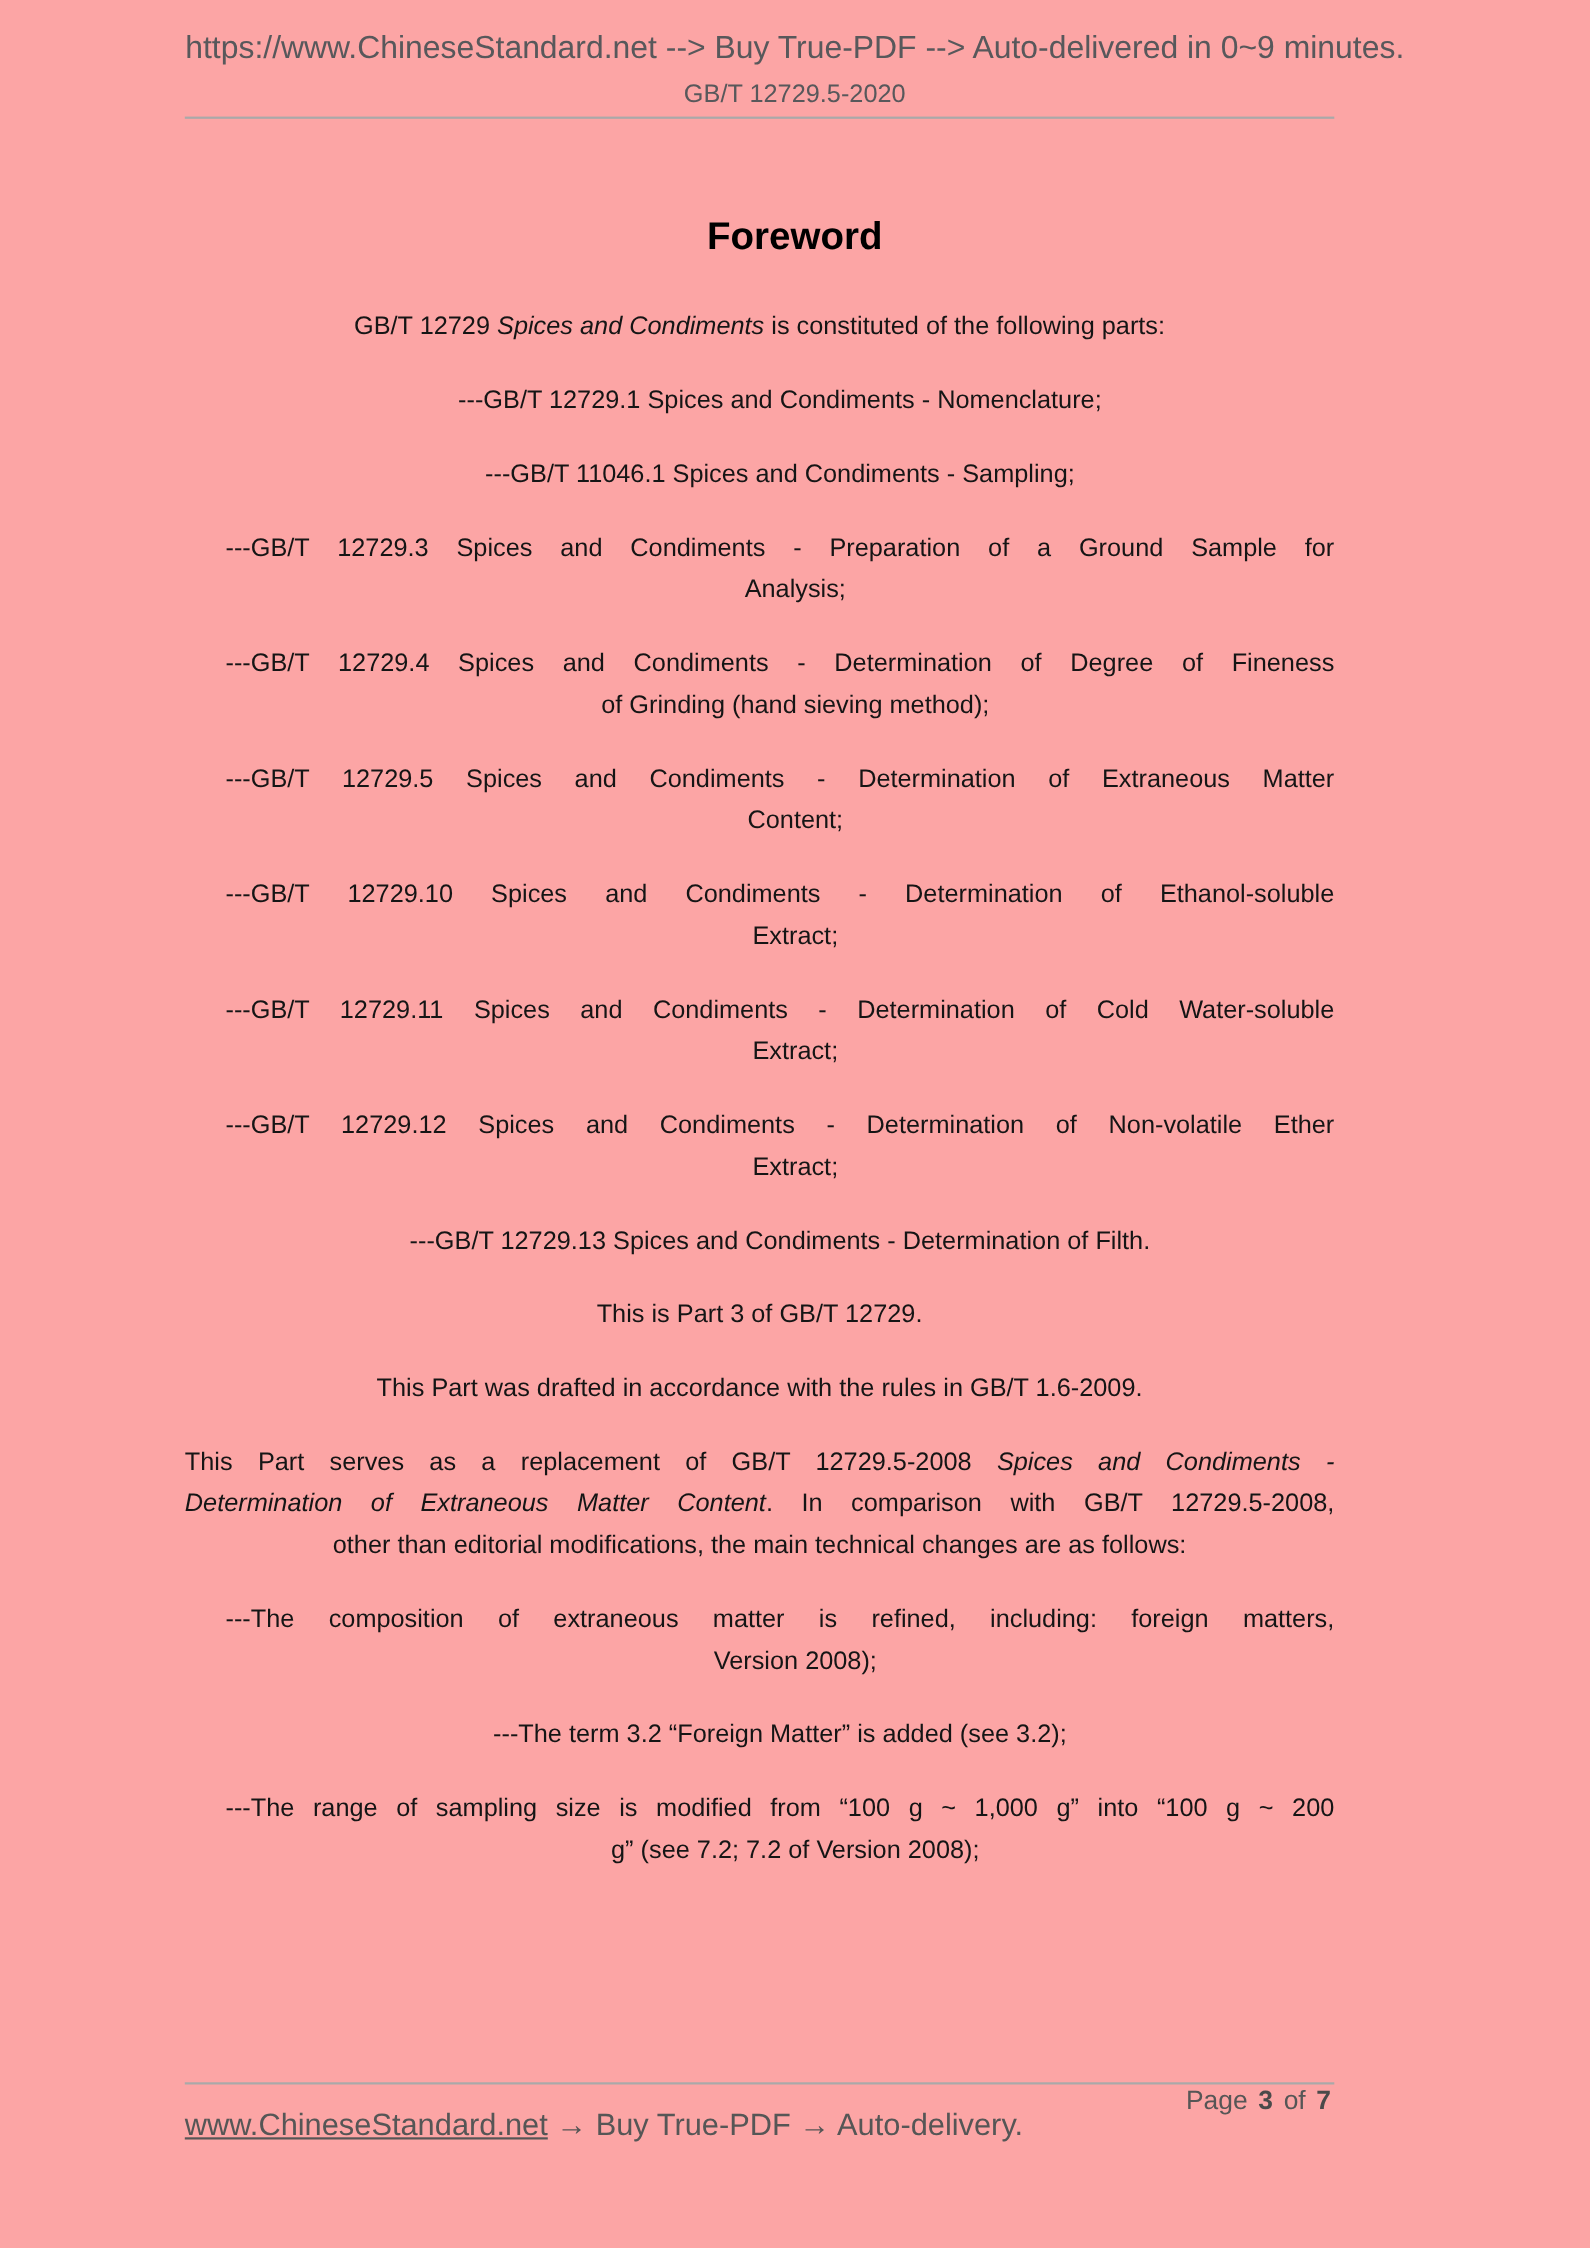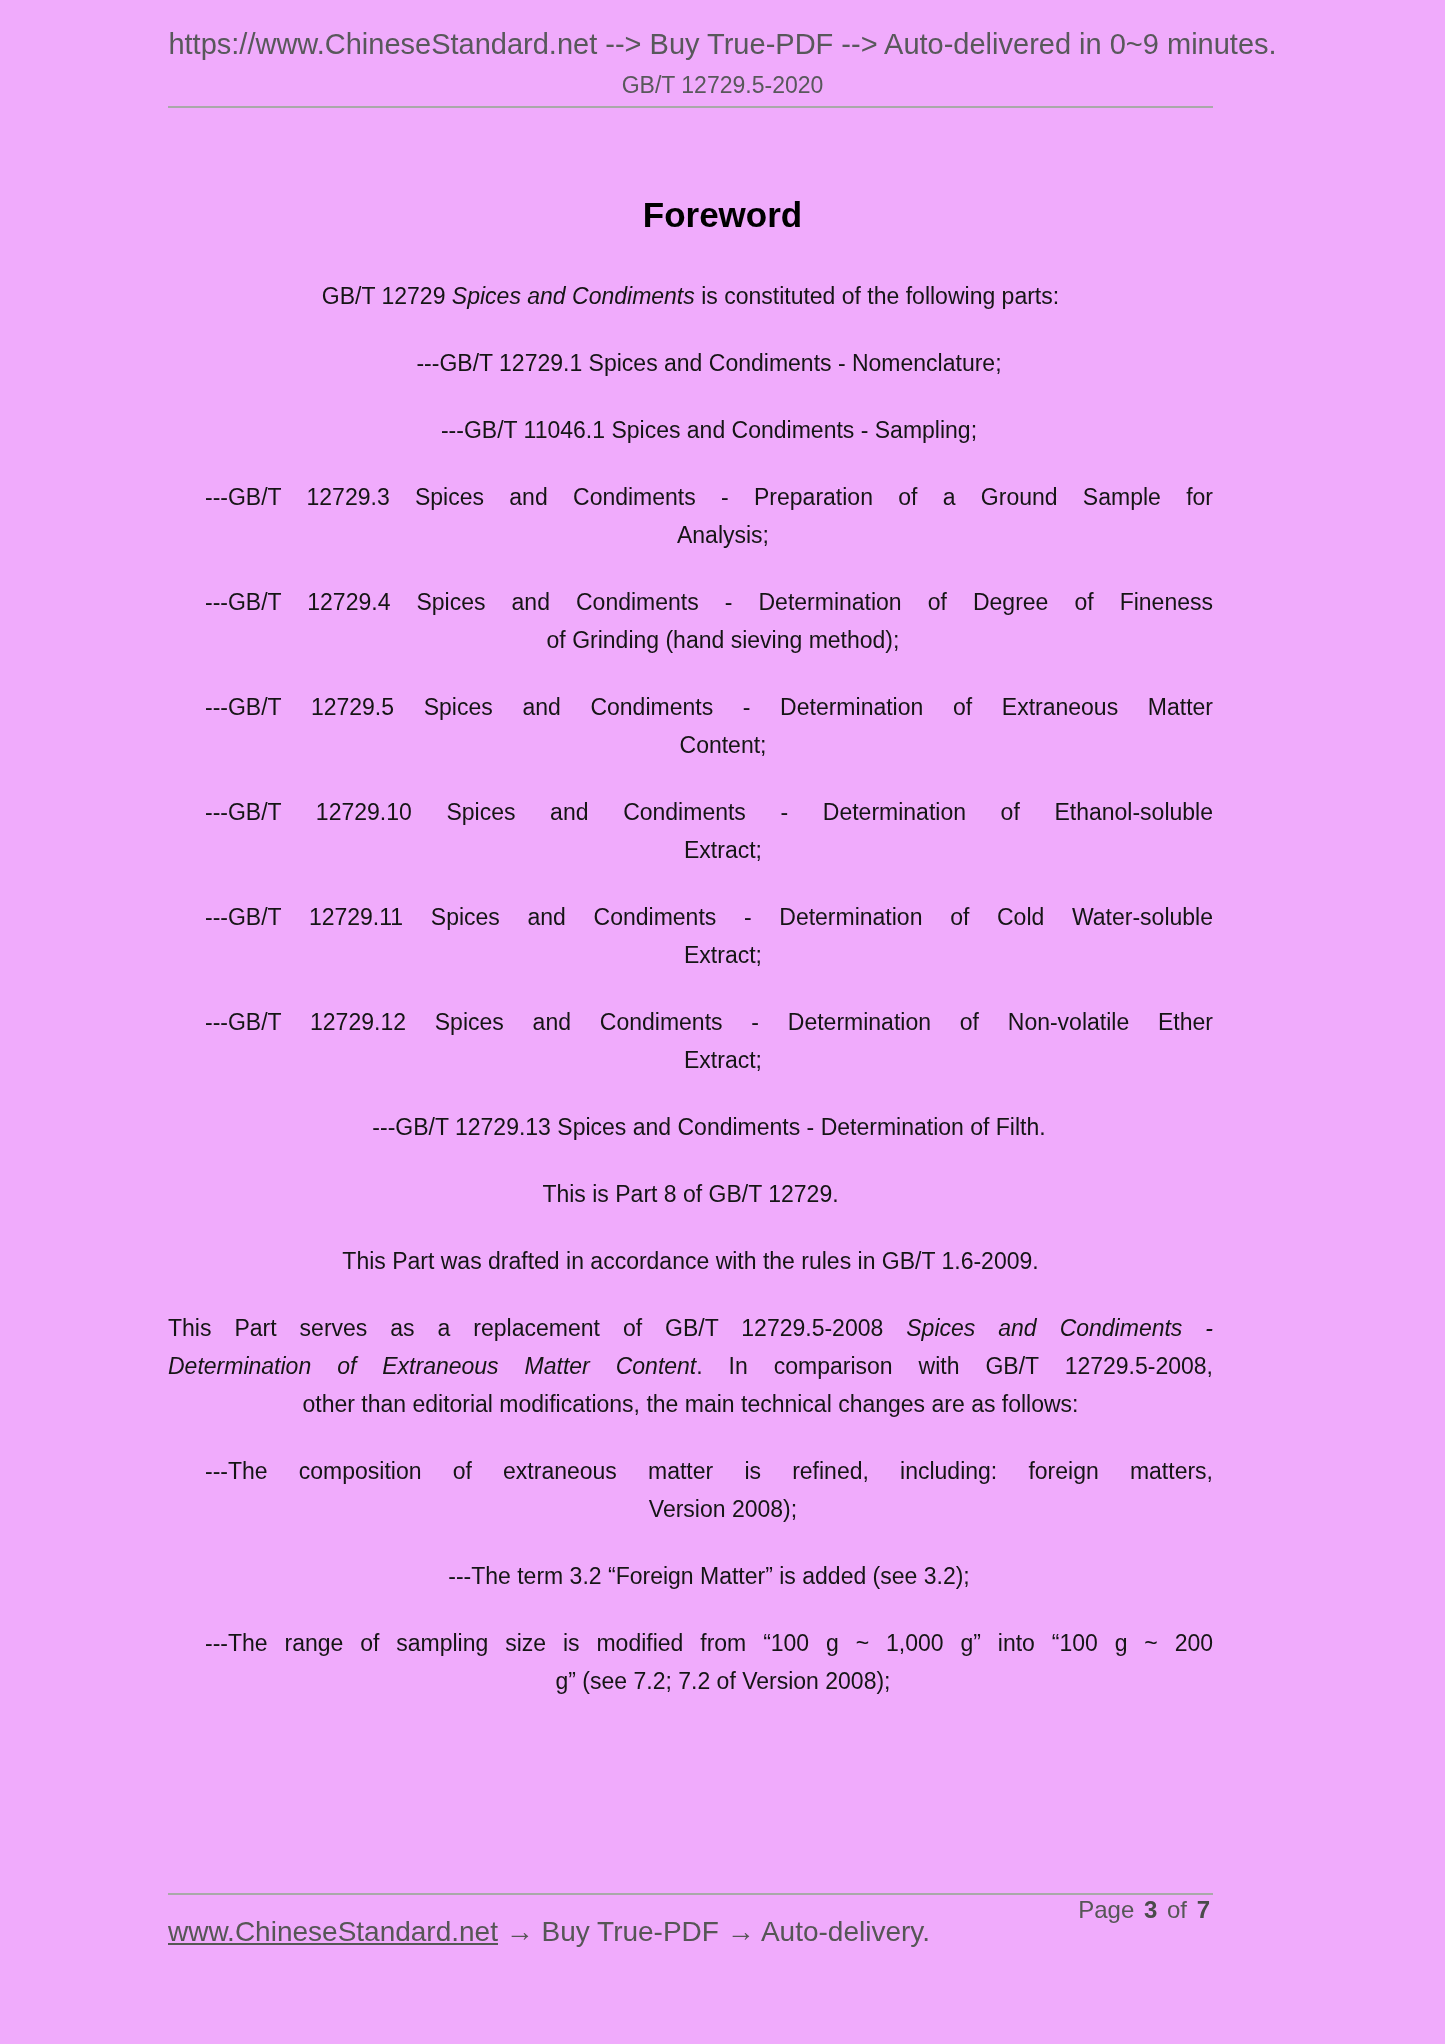--- a/index.html
+++ b/index.html
@@ -7,7 +7,7 @@
     position:relative;
     width:1445px; height:2044px;
     margin:0 auto;
-    background:#f0abfc;
+    background:#fca5a5;
     font-family:"Liberation Sans", sans-serif;
     color:#151515;
     overflow:hidden;

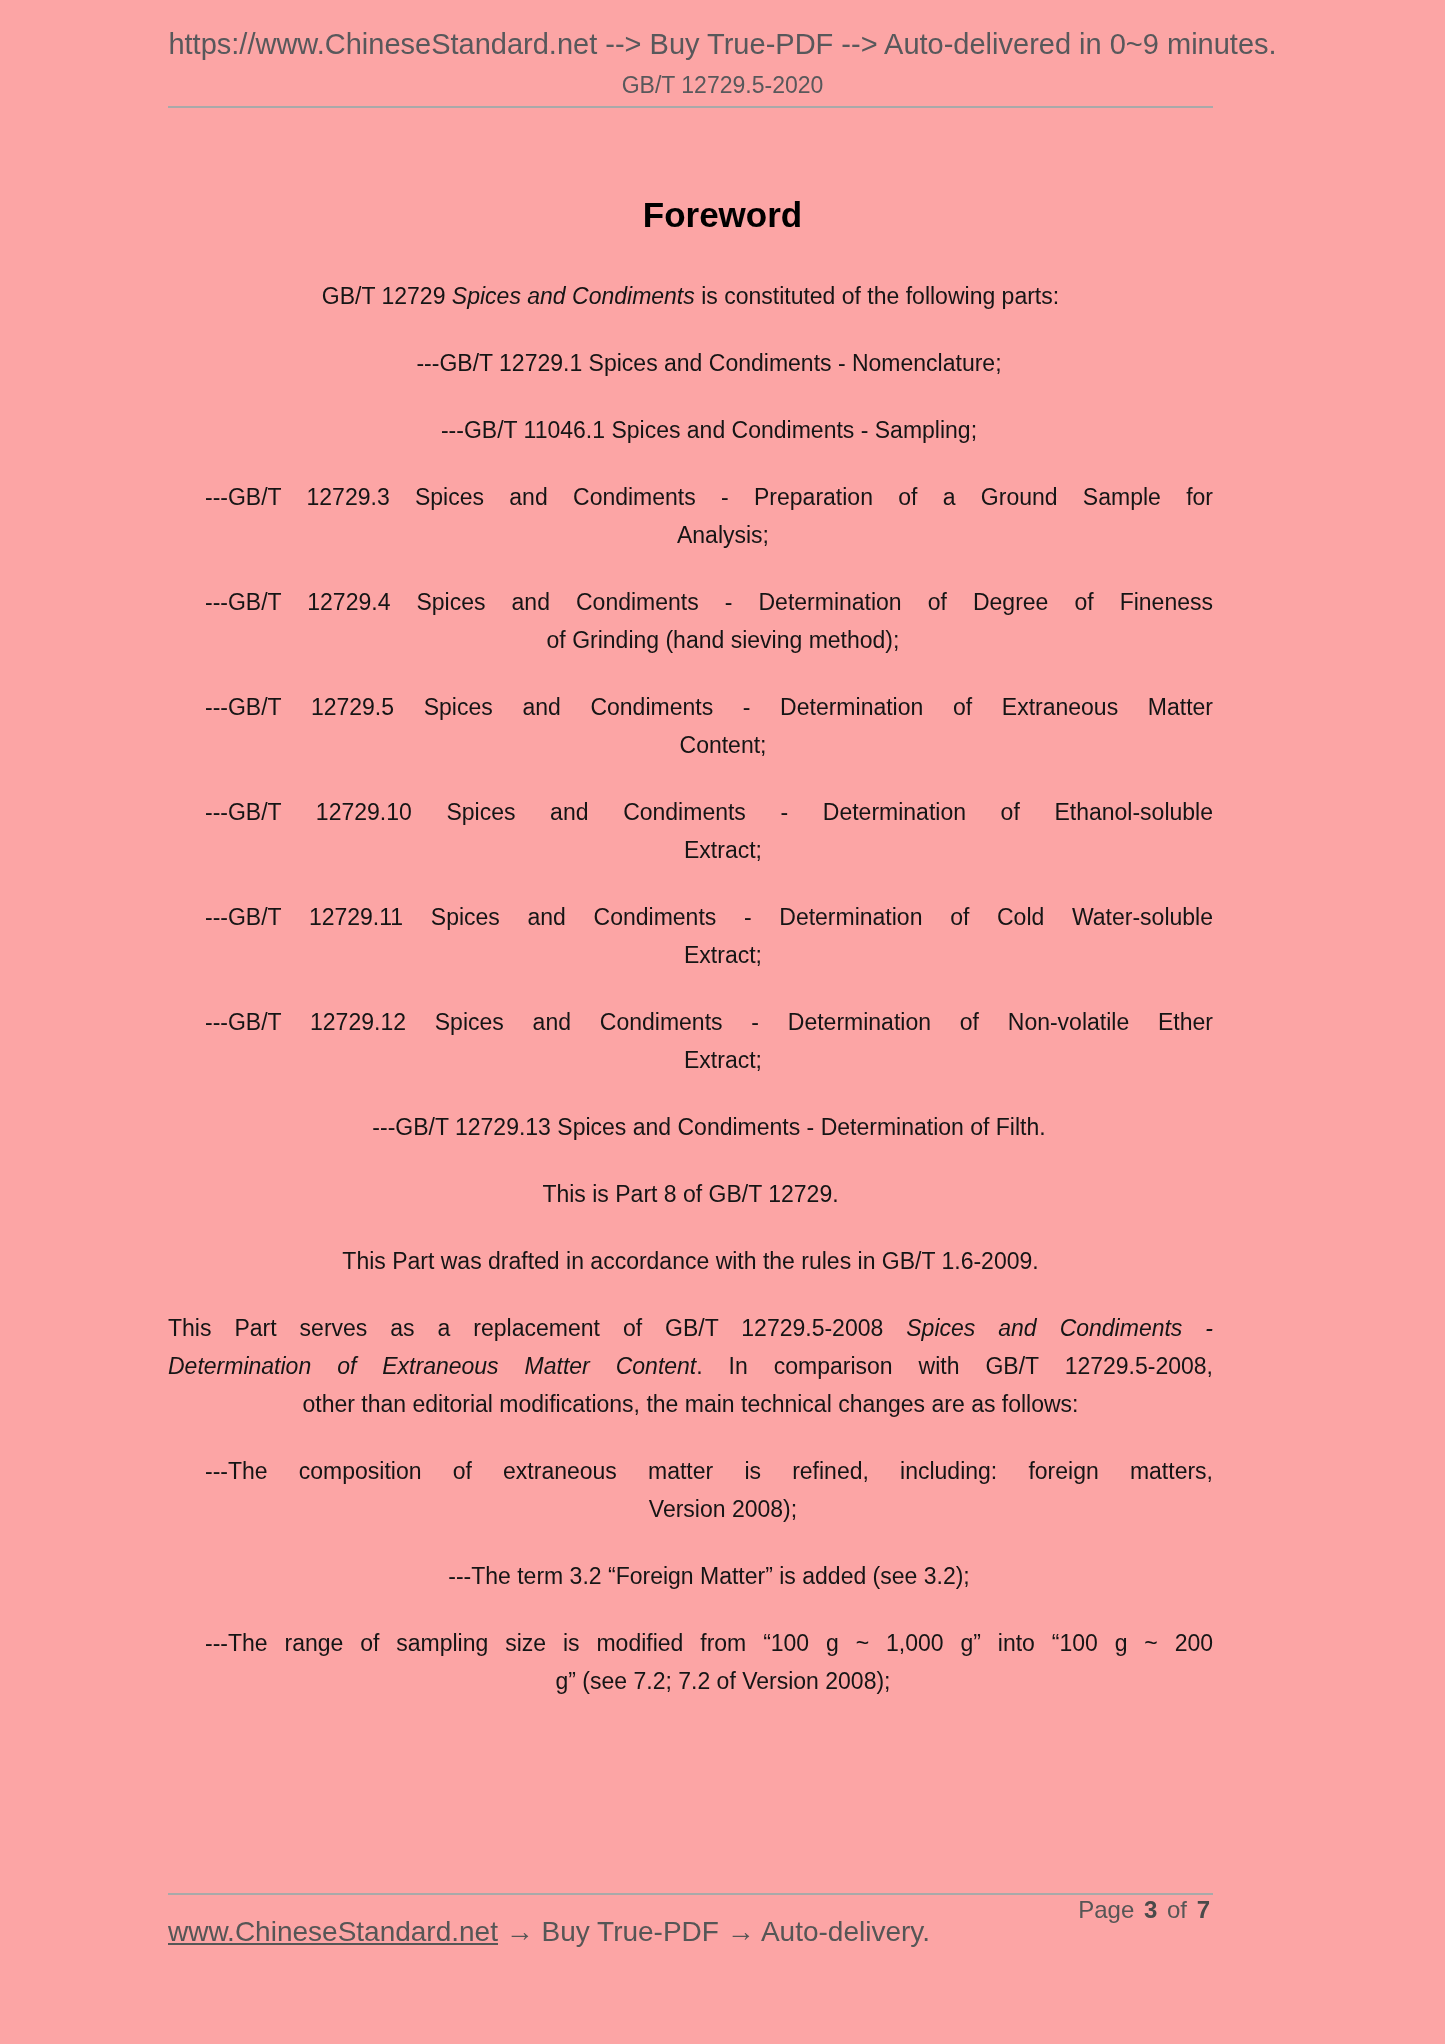--- a/index.html
+++ b/index.html
@@ -101,7 +101,7 @@
         <div class="line last hang"><span>---GB/T 12729.13 Spices and Condiments - Determination of Filth.</span></div>
       </div>
       <div class="block">
-        <div class="line last"><span>This is Part 8 of GB/T 12729.</span></div>
+        <div class="line last"><span>This is Part 3 of GB/T 12729.</span></div>
       </div>
       <div class="block">
         <div class="line last"><span>This Part was drafted in accordance with the rules in GB/T 1.6-2009.</span></div>

